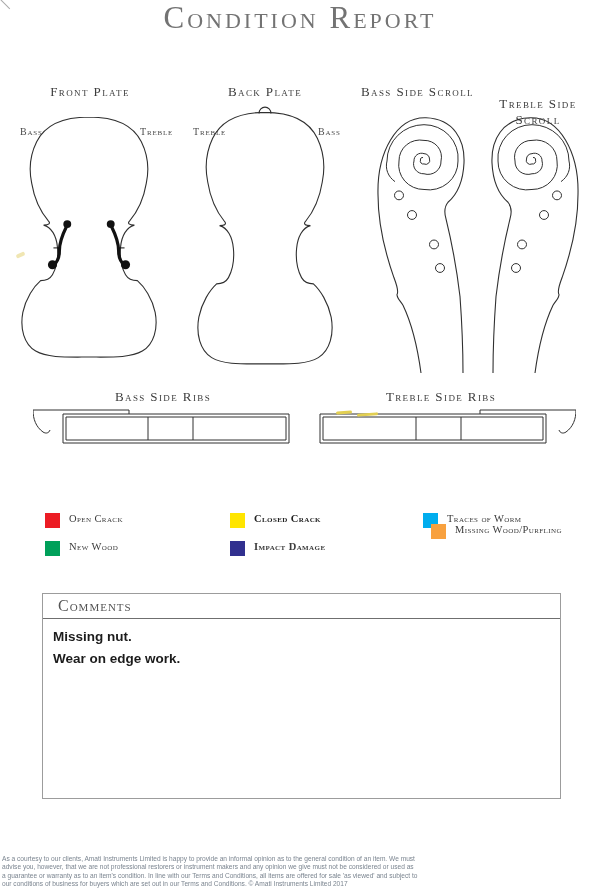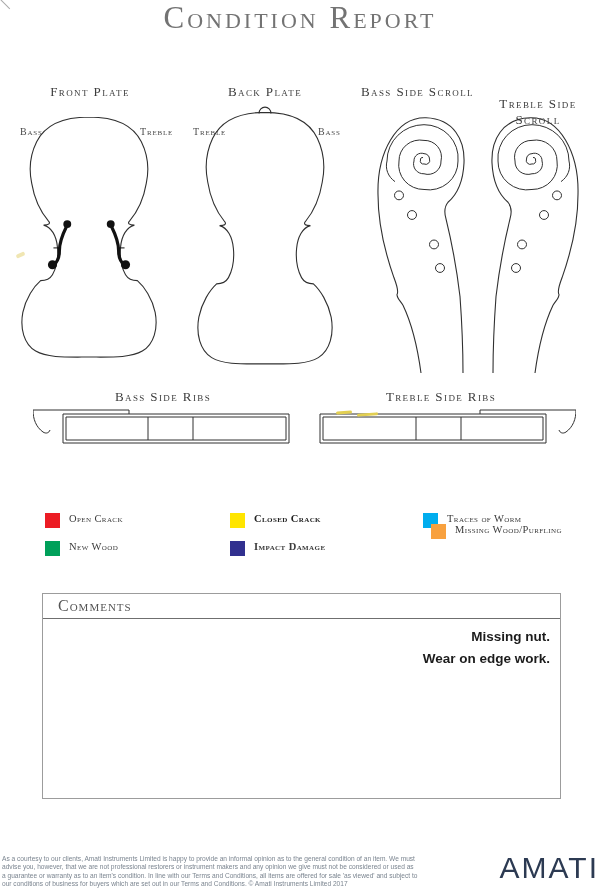--- a/index.html
+++ b/index.html
@@ -27,7 +27,7 @@
   .comments-header{height:24px;border-bottom:1px solid #6f6f6f;display:flex;align-items:center;
         padding-left:15px;font-size:16px;letter-spacing:1px;color:#555;font-variant:small-caps;}
   .comments-body{padding:7px 10px;font-family:"Liberation Sans", sans-serif;
-        font-size:13.5px;font-weight:700;color:#1c1c1c;line-height:22px;text-align:right;}
+        font-size:13.5px;font-weight:700;color:#1c1c1c;line-height:22px;}
   .footer-disclaimer{position:absolute;left:2px;top:855px;width:470px;
         font-family:"Liberation Sans", sans-serif;font-size:6.6px;line-height:8.3px;
         color:#7b8590;}

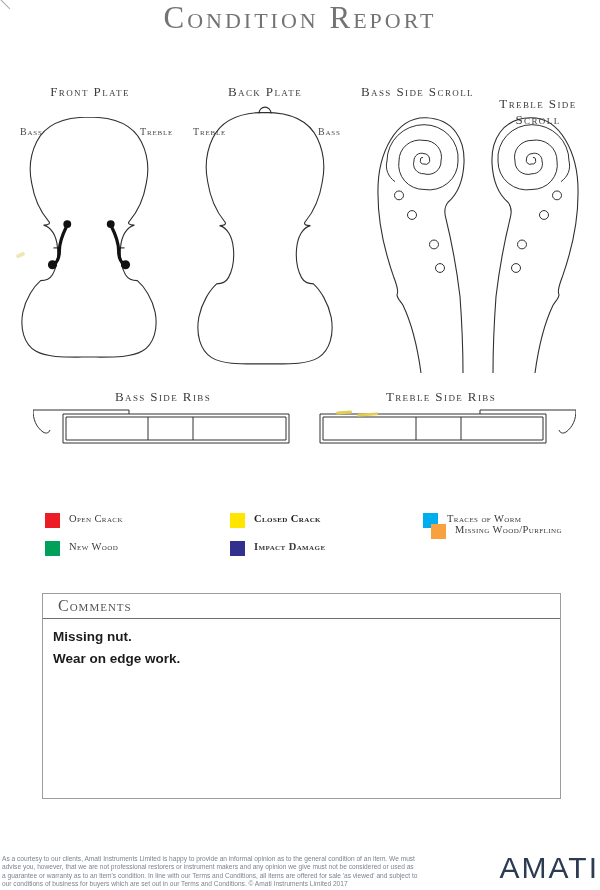--- a/index.html
+++ b/index.html
@@ -168,7 +168,6 @@
     <div>a guarantee or warranty as to an item's condition. In line with our Terms and Conditions, all items are offered for sale 'as viewed' and subject to</div>
     <div>our conditions of business for buyers which are set out in our Terms and Conditions. © Amati Instruments Limited 2017</div>
   </div>
-  <div class="amati-logo">AMATI</div>
 
 </div>
 

